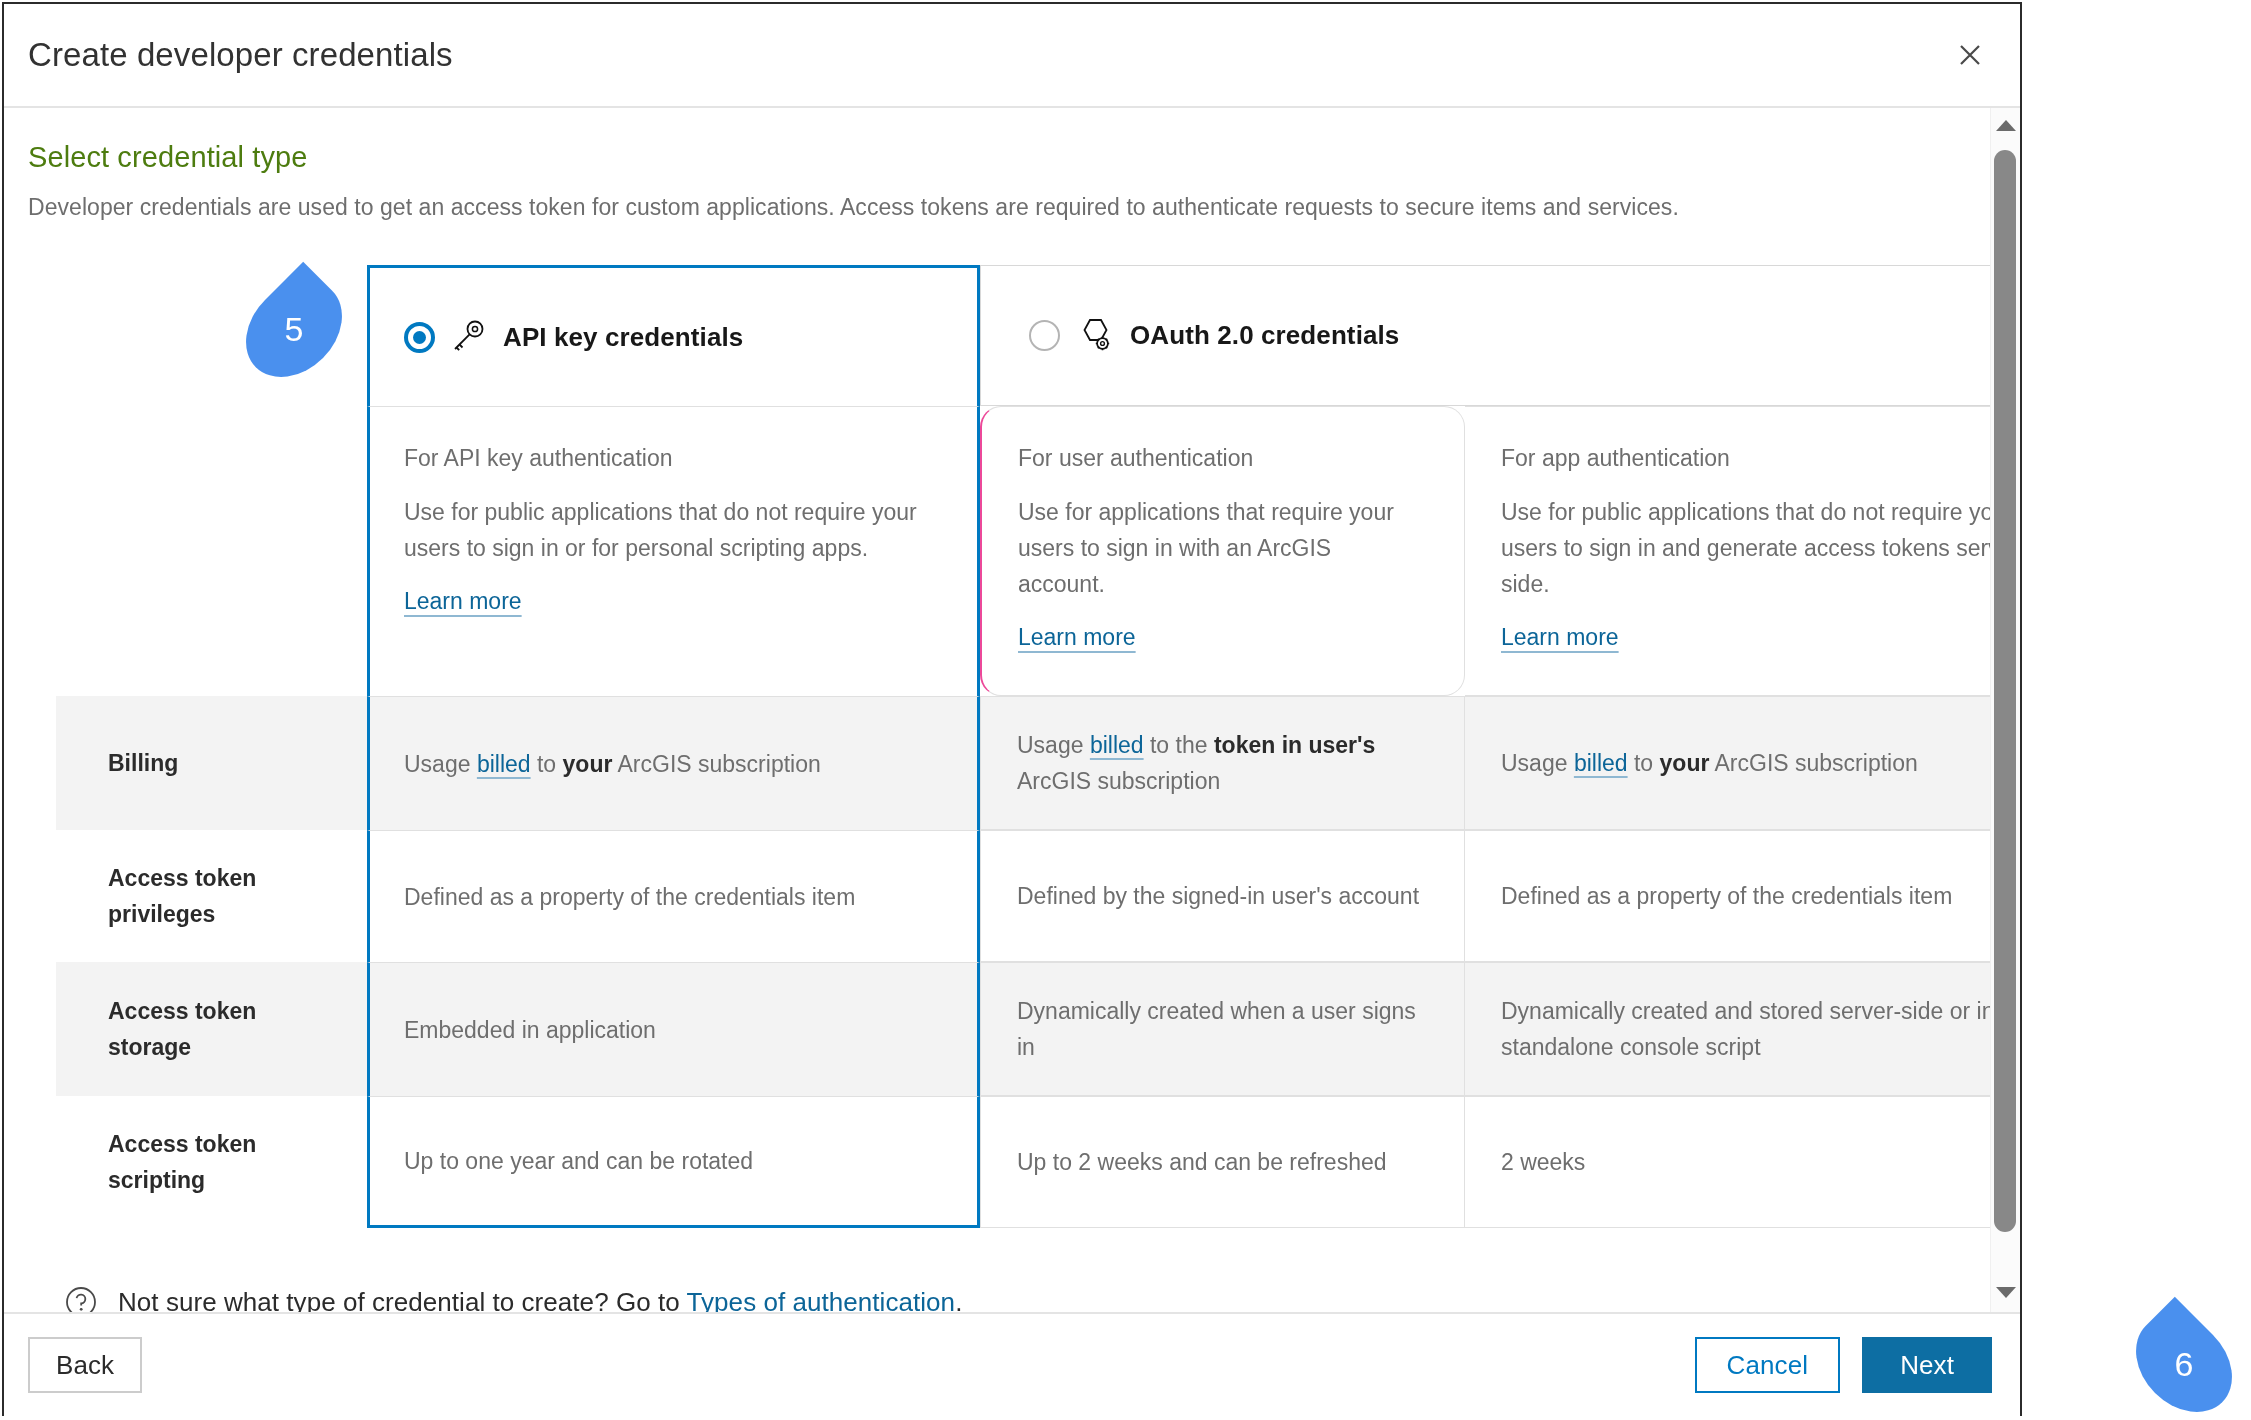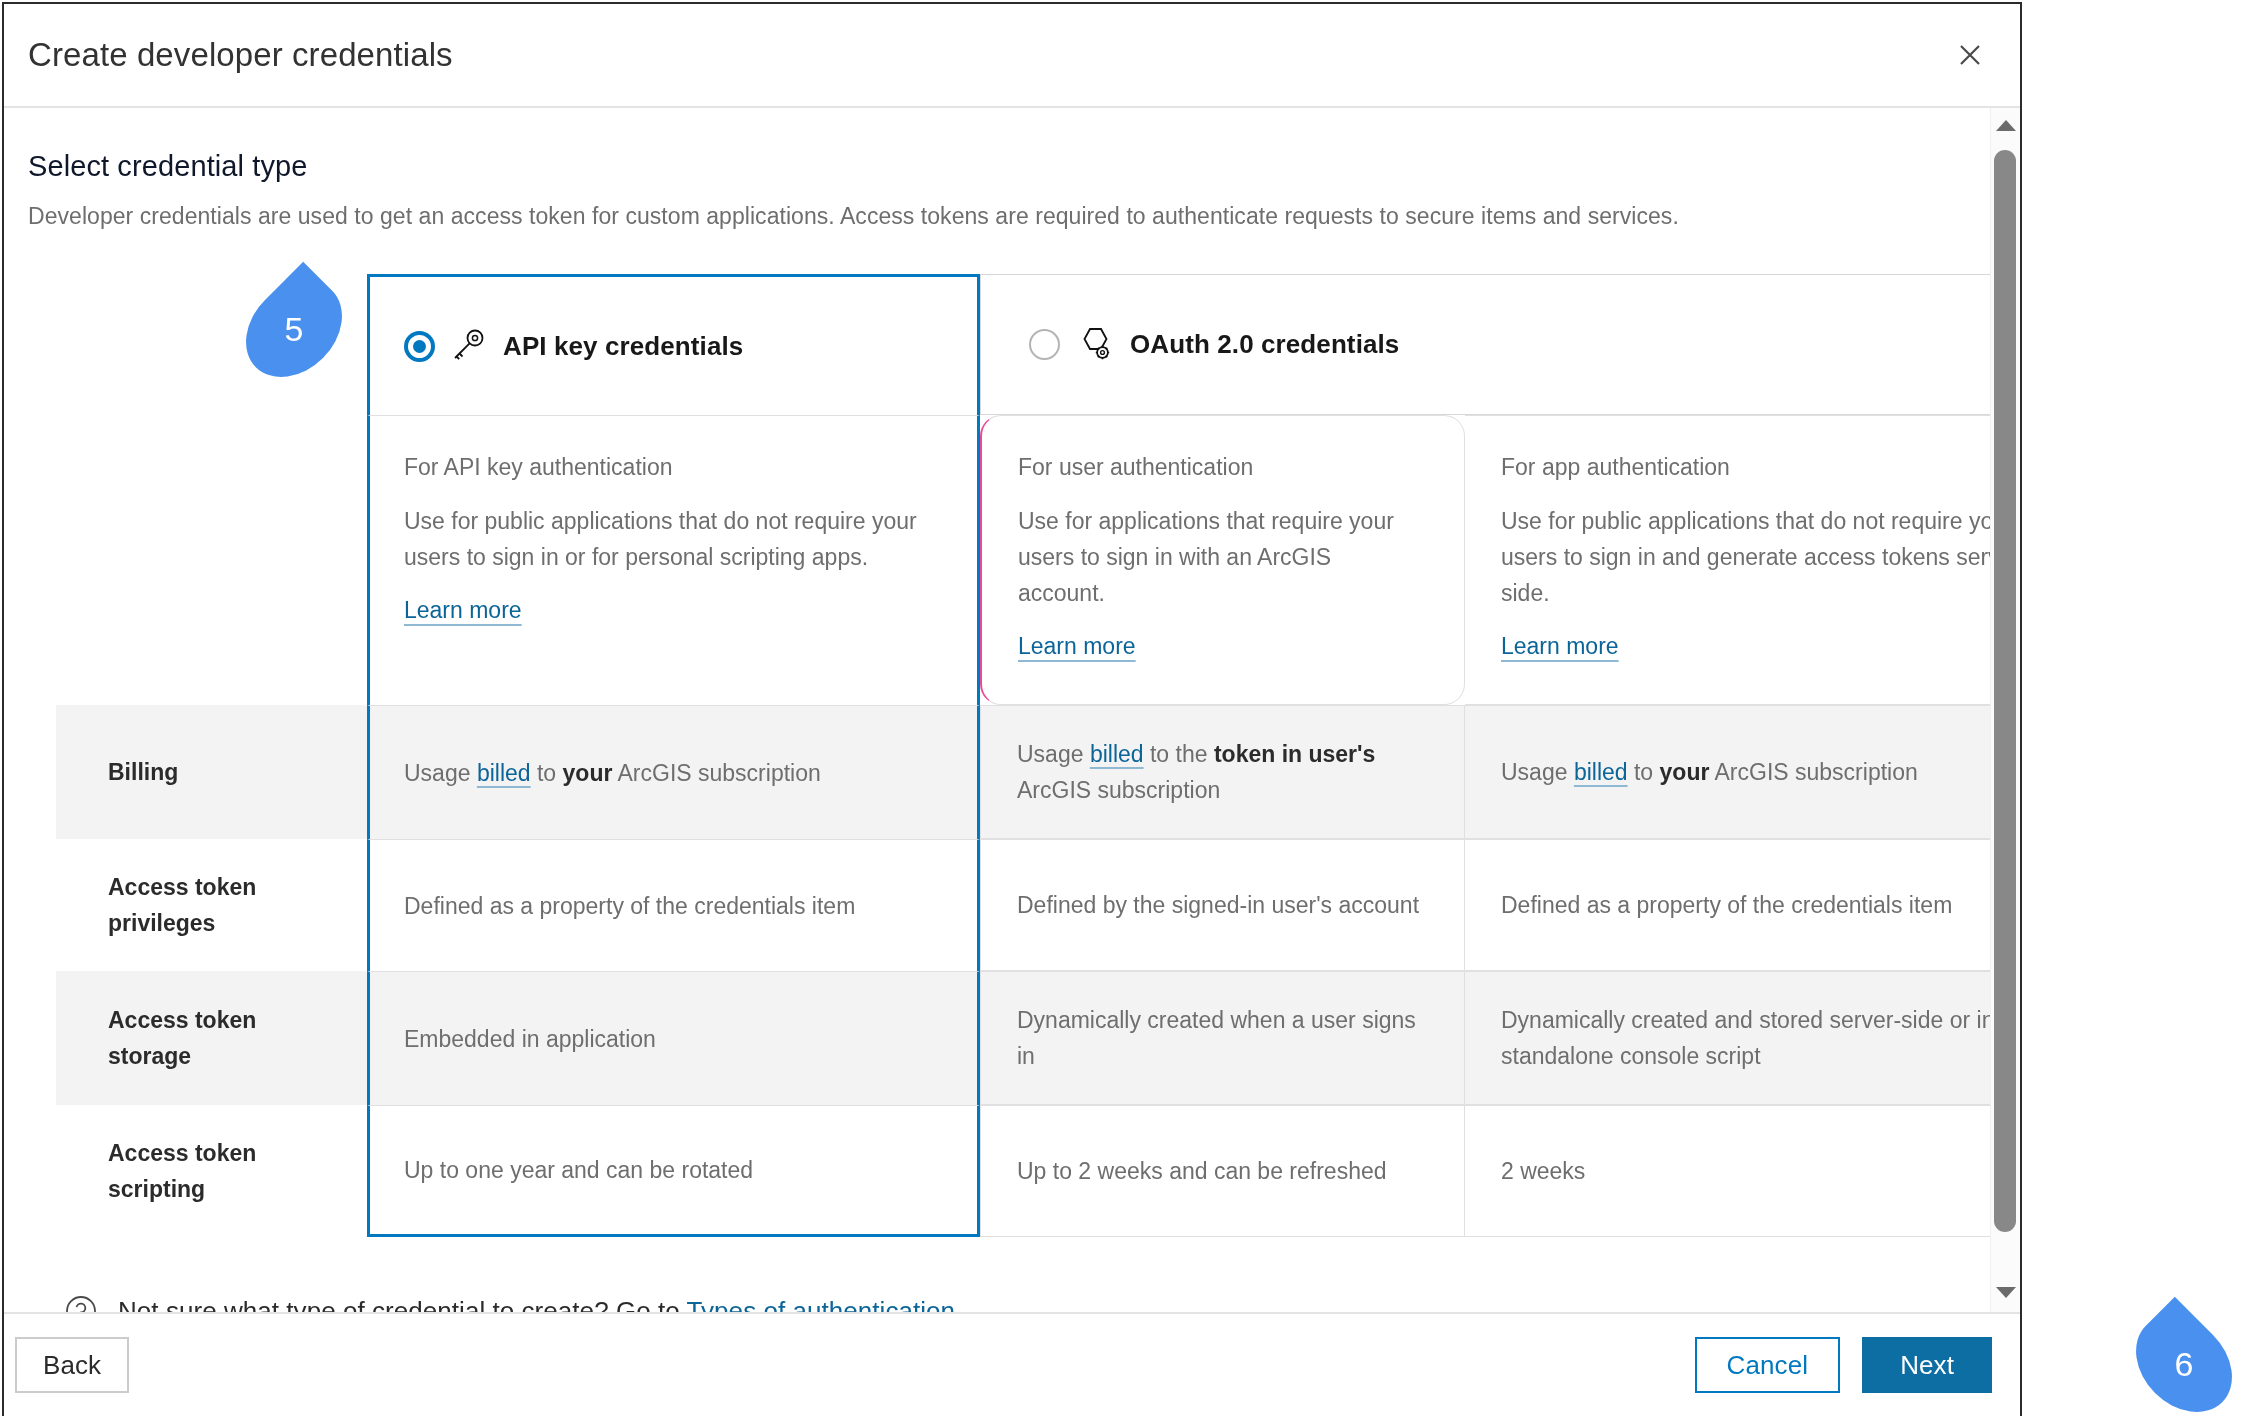--- a/index.html
+++ b/index.html
@@ -68,8 +68,8 @@
   }
   .section-title {
     font-size: 29px;
-    color: #0f172a;
-    margin: 14px 0 20px 0;
+    color: #4d7c0f;
+    margin: 5px 0 20px 0;
     letter-spacing: 0.1px;
   }
   .section-desc {

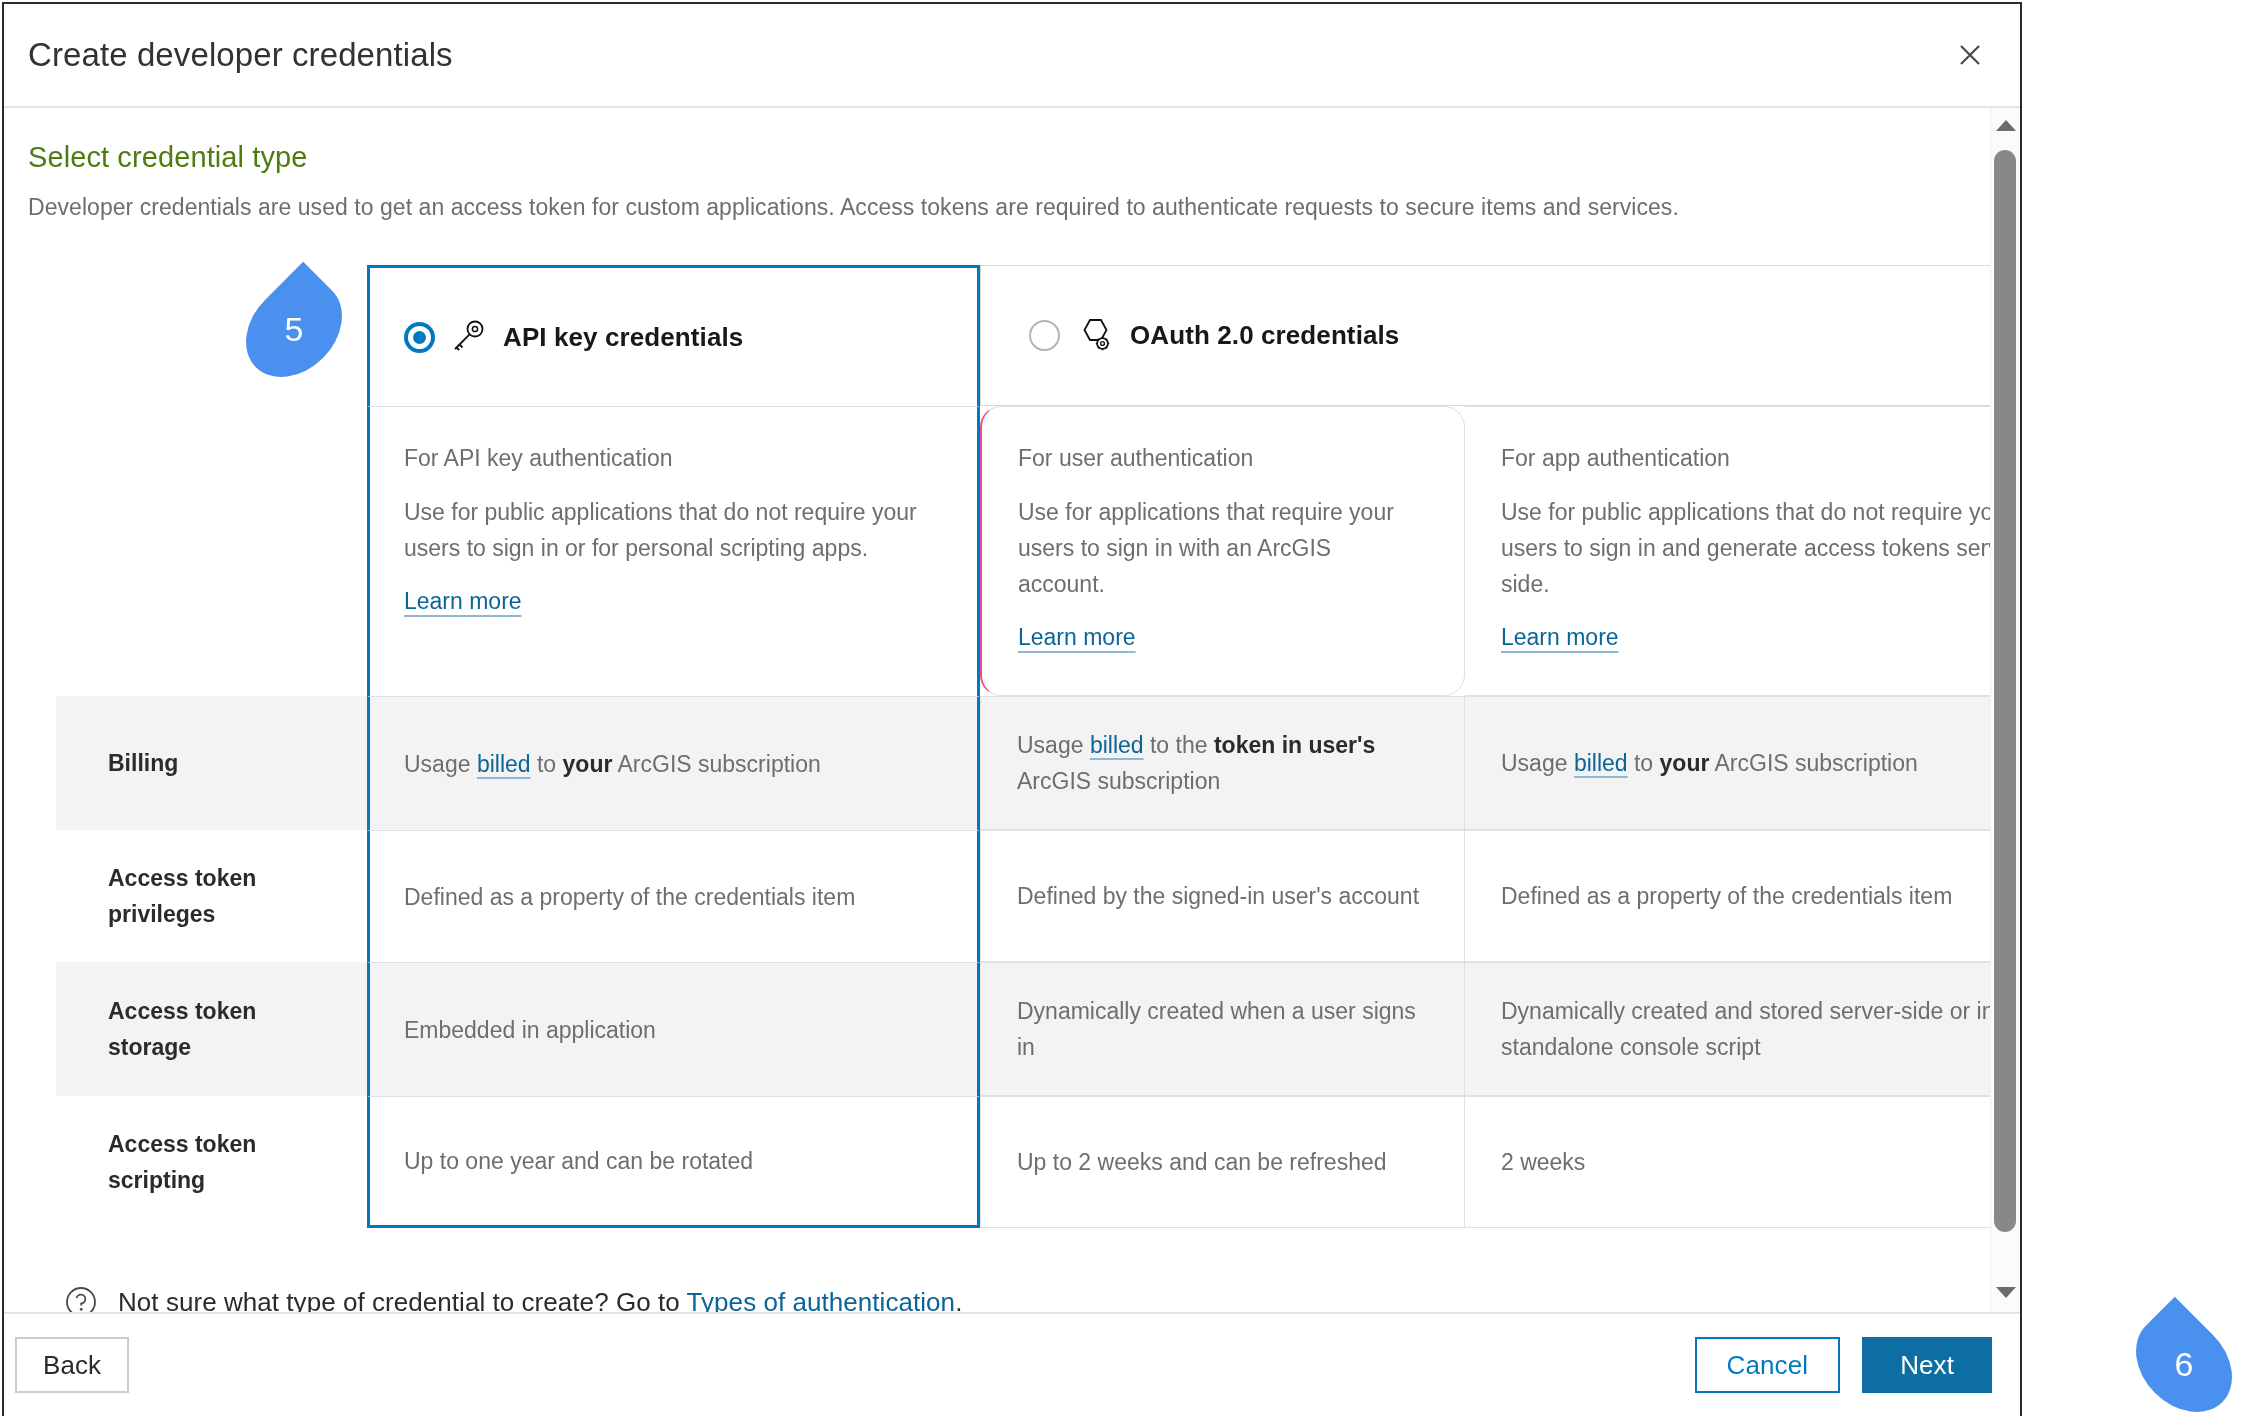--- a/index.html
+++ b/index.html
@@ -240,7 +240,7 @@
     border-top: 2px solid #e4e4e4;
     display: flex;
     align-items: center;
-    padding: 0 28px 0 11px;
+    padding: 0 28px 0 24px;
     box-sizing: border-box;
   }
   .btn {

